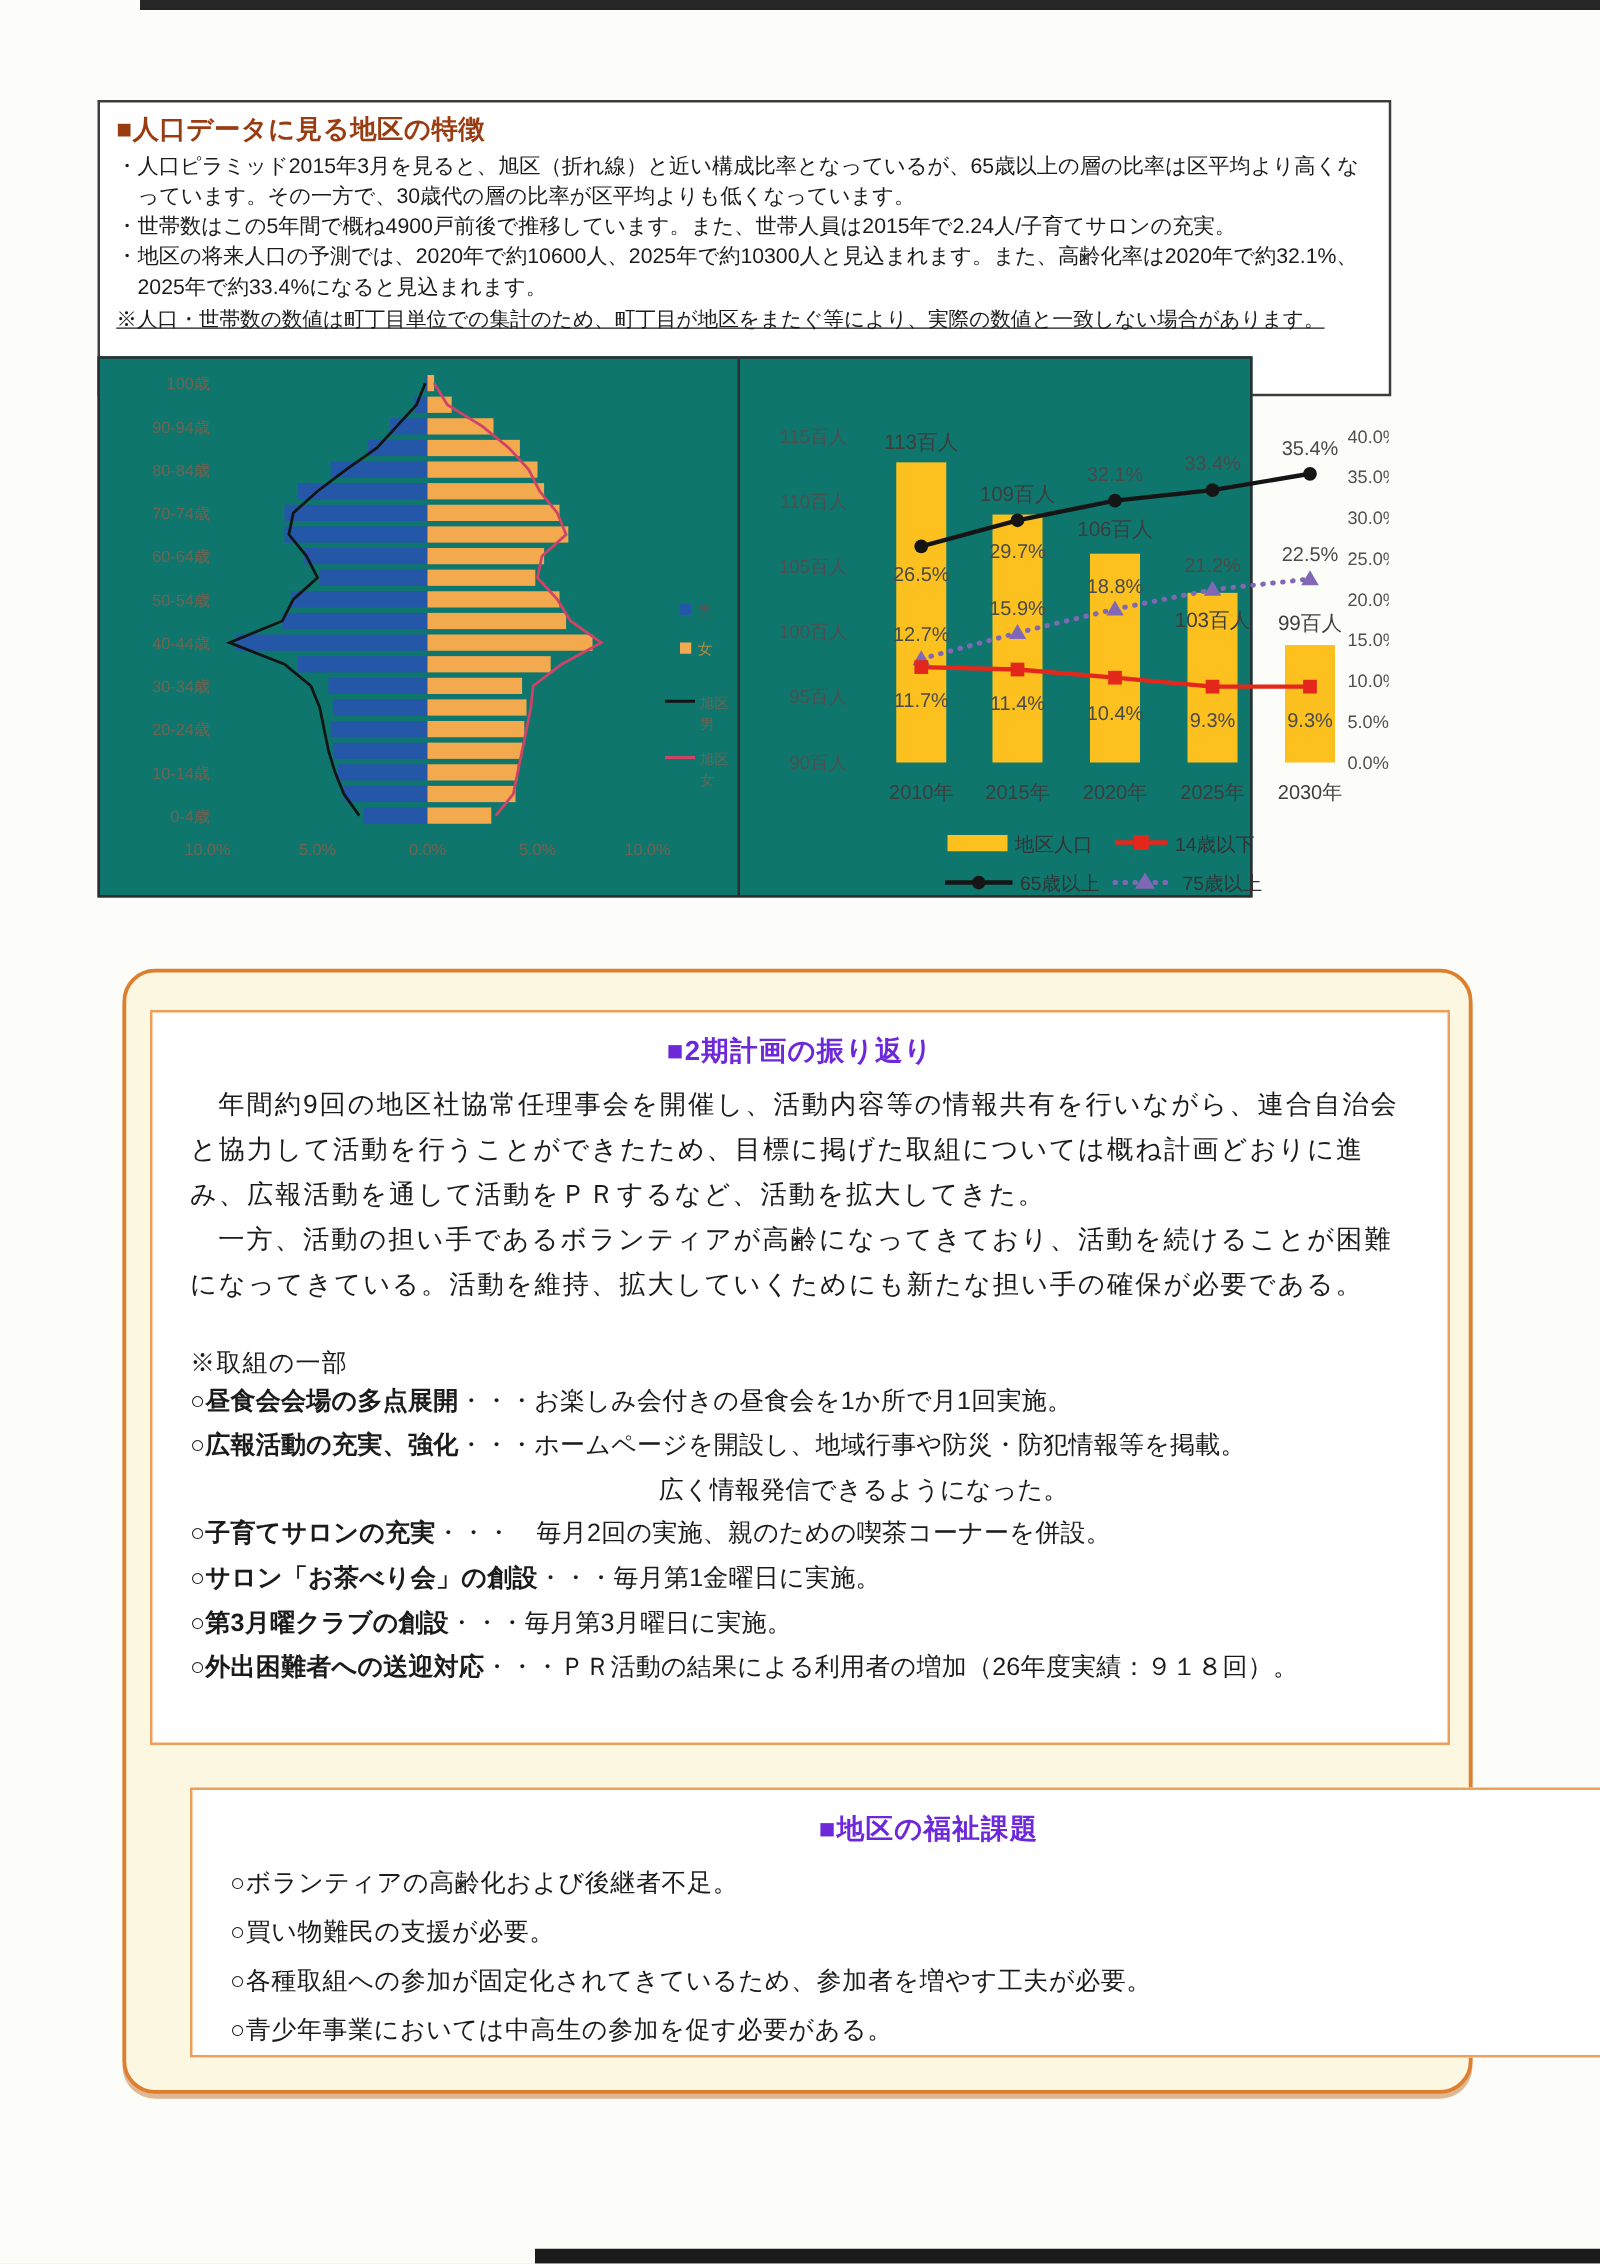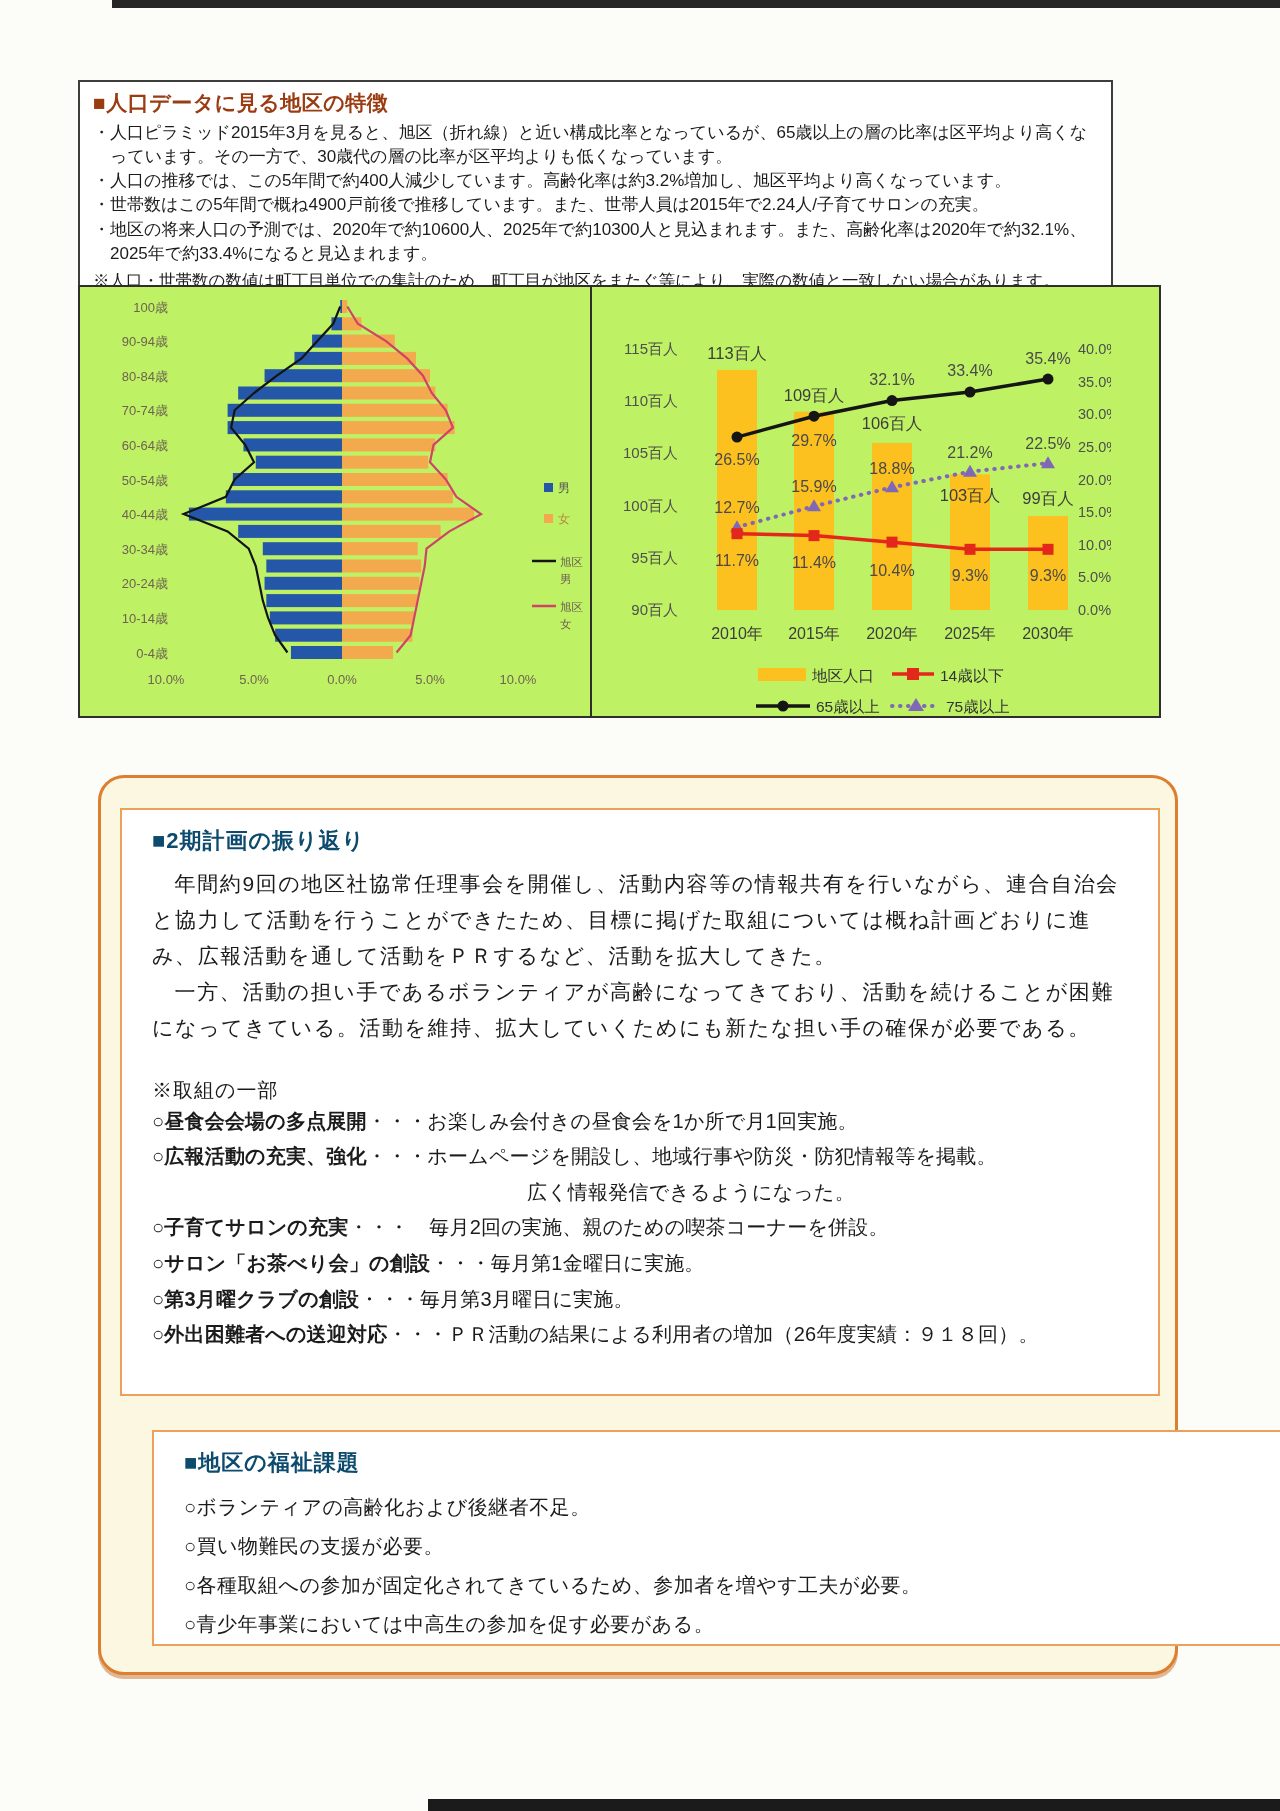--- a/index.html
+++ b/index.html
@@ -47,7 +47,6 @@
   <section class="box1">
     <h1>■人口データに見る地区の特徴</h1>
     <p class="bullet">・人口ピラミッド2015年3月を見ると、旭区（折れ線）と近い構成比率となっているが、65歳以上の層の比率は区平均より高くなっています。その一方で、30歳代の層の比率が区平均よりも低くなっています。</p>
-    <p class="bullet">・人口の推移では、この5年間で約400人減少しています。高齢化率は約3.2%増加し、旭区平均より高くなっています。</p>
     <p class="bullet">・世帯数はこの5年間で概ね4900戸前後で推移しています。また、世帯人員は2015年で2.24人/子育てサロンの充実。</p>
     <p class="bullet">・地区の将来人口の予測では、2020年で約10600人、2025年で約10300人と見込まれます。また、高齢化率は2020年で約32.1%、2025年で約33.4%になると見込まれます。</p>
     <p class="bullet note">※人口・世帯数の数値は町丁目単位での集計のため、町丁目が地区をまたぐ等により、実際の数値と一致しない場合があります。</p>

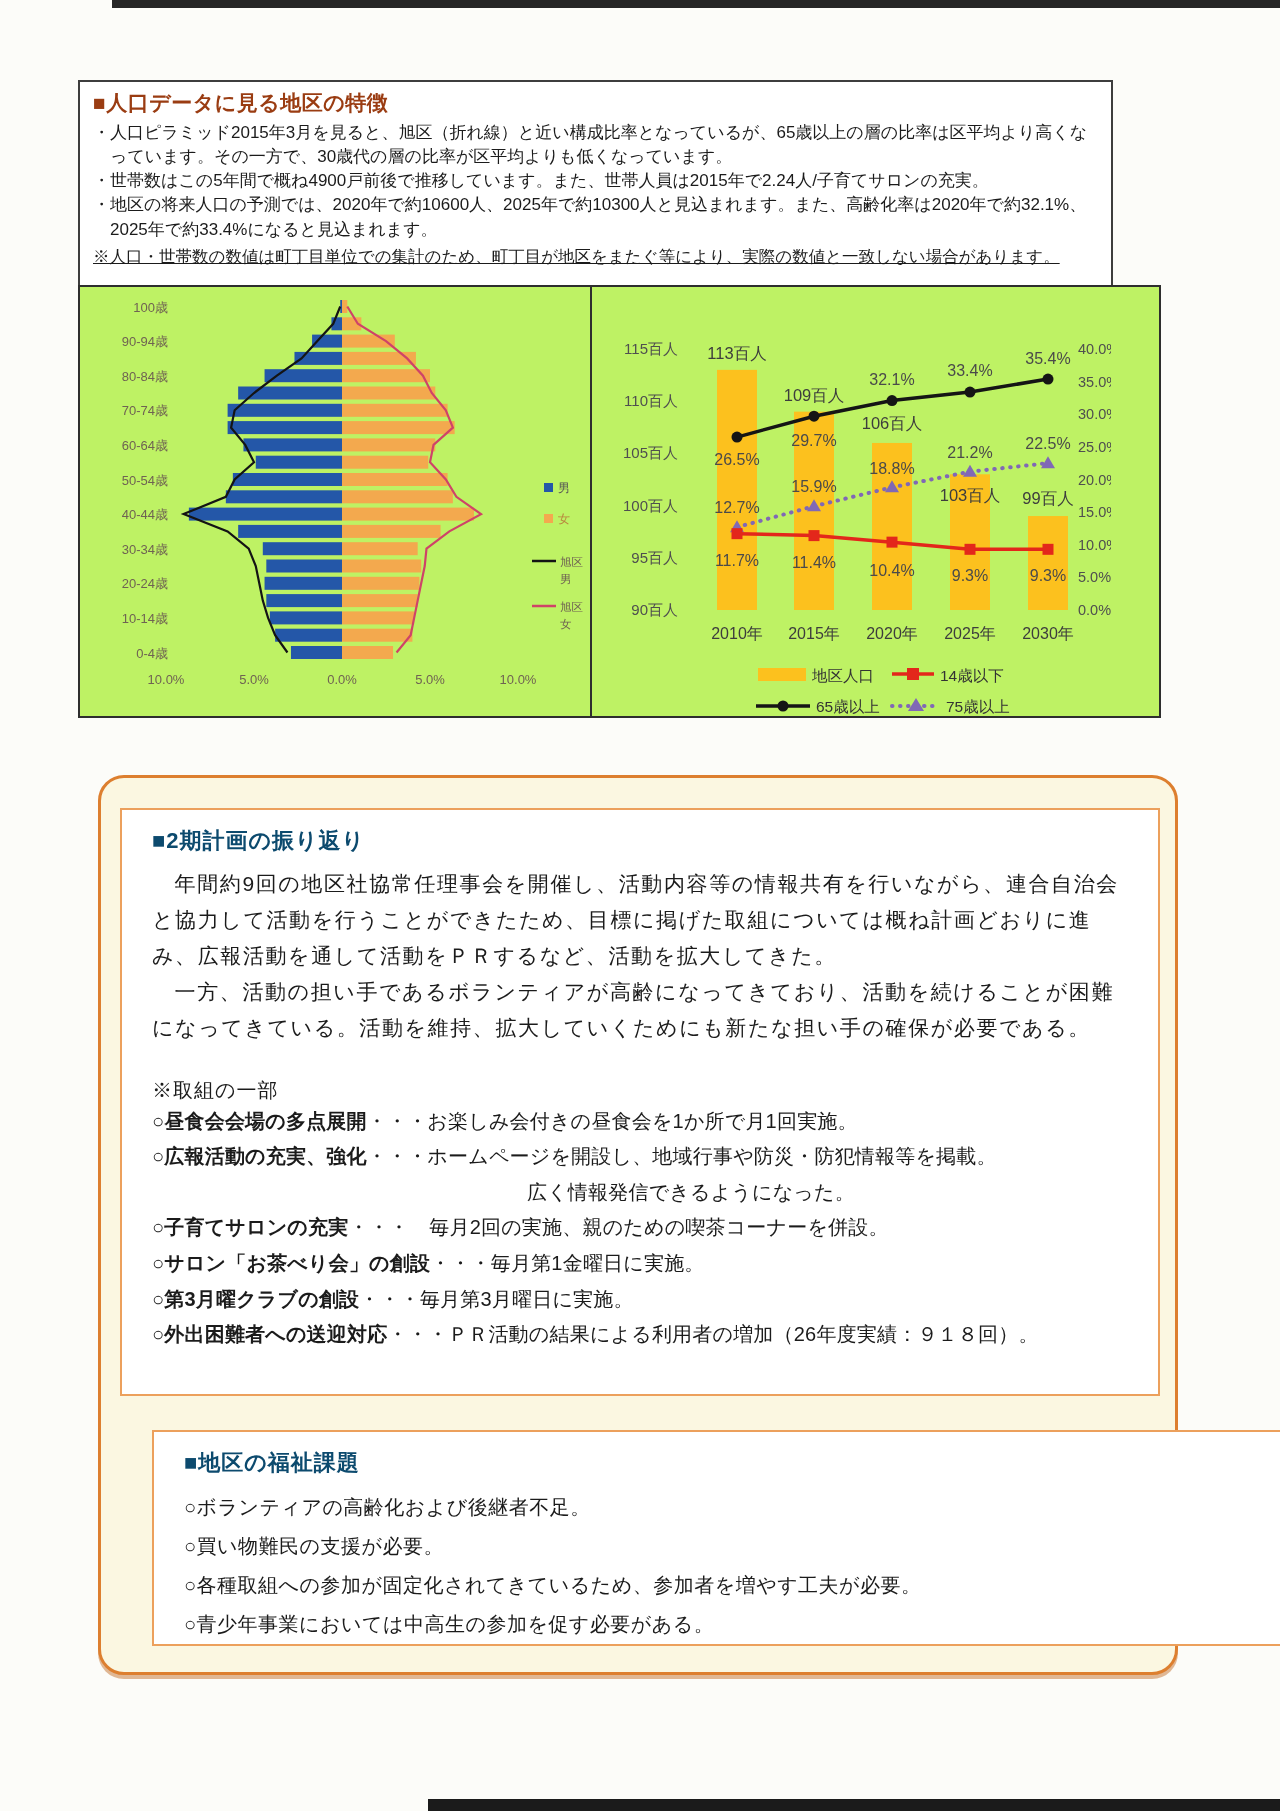--- a/index.html
+++ b/index.html
@@ -16,8 +16,8 @@
   .note{text-decoration:underline;margin-top:3px;font-size:16.5px;}
 
   
-  .box2{position:absolute;left:78px;top:285px;width:1083px;height:433px;
-        border:2px solid #2e2e2e;background:#bef264;box-sizing:border-box;display:flex;text-align:right;}
+  .box2{position:absolute;left:78px;top:285px;width:924px;height:433px;
+        border:2px solid #2e2e2e;background:#0f766e;box-sizing:border-box;display:flex;text-align:right;}
   .pane-left{width:512px;border-right:2px solid #2e2e2e;box-sizing:border-box;}
   .pane-right{flex:1;}
   .pane-left svg,.pane-right svg{display:block;}

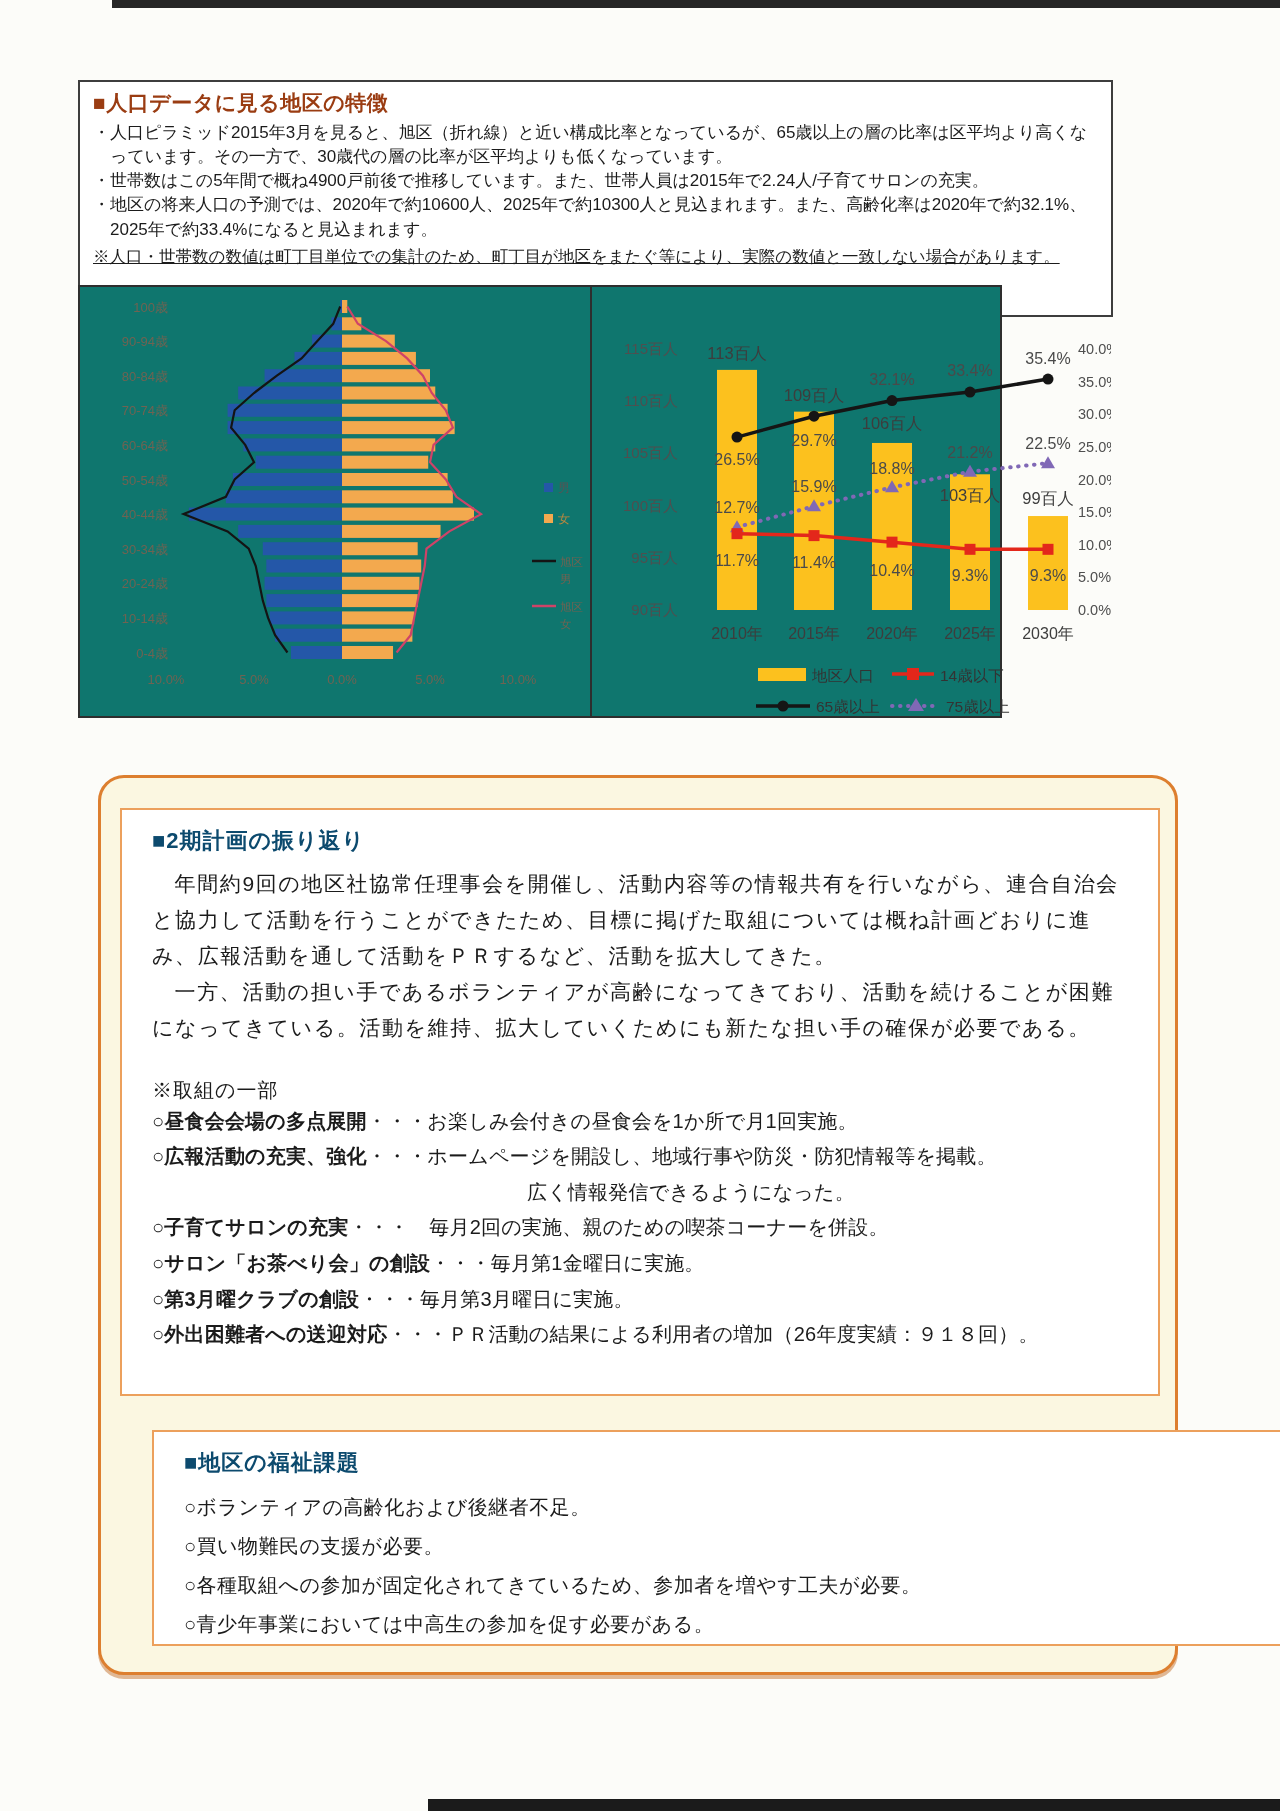--- a/index.html
+++ b/index.html
@@ -29,7 +29,7 @@
   .inner{position:absolute;background:#fff;border:2px solid #eca05c;box-sizing:border-box;}
   .innerA{left:120px;top:808px;width:1040px;height:588px;padding:8px 30px 0;}
   .innerB{left:120px;top:1430px;width:1182px;height:216px;padding:8px 30px 0;margin-left:32px;}
-  .inner h2{font-size:22px;color:#0c4a6e;font-weight:bold;margin:8px 0 10px;letter-spacing:1px;}
+  .inner h2{font-size:22px;color:#6d28d9;font-weight:bold;margin:8px 0 10px;letter-spacing:1px;text-align:center;}
   .para{font-size:21px;line-height:1.72;letter-spacing:1.6px;margin:0;}
   .list-title{font-size:20px;margin:30px 0 0;letter-spacing:1px;}
   .item{font-size:20px;line-height:1.78;letter-spacing:.2px;}

